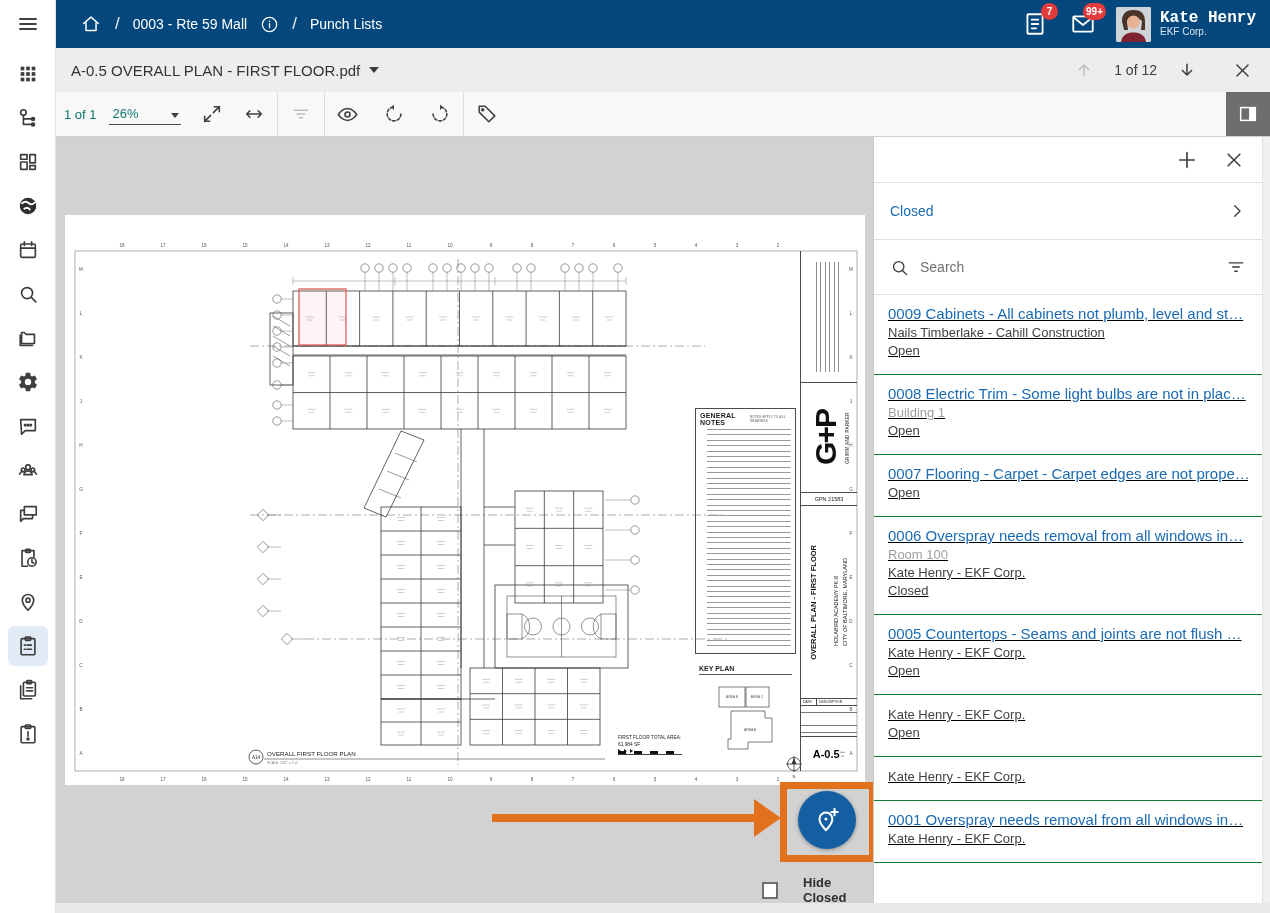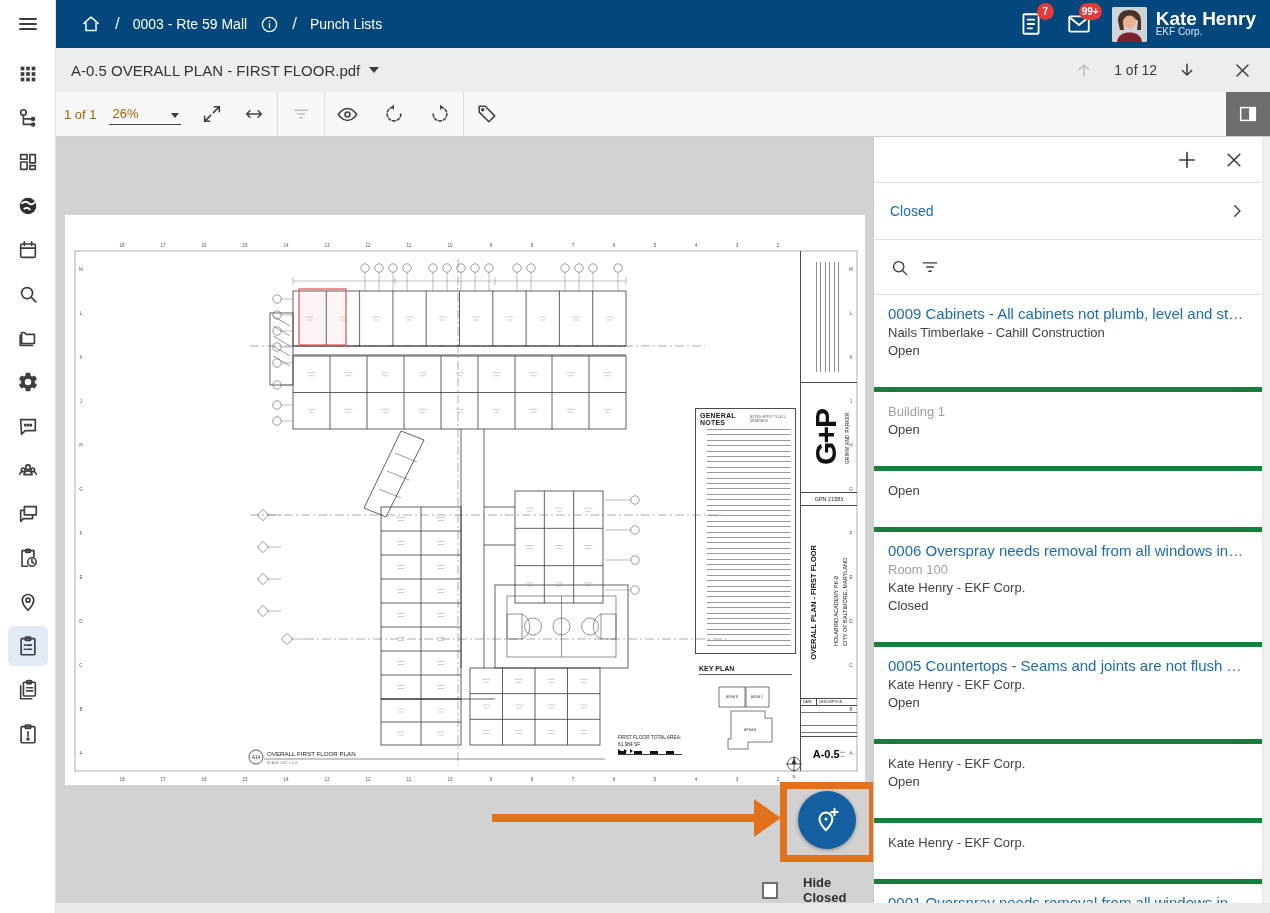--- a/index.html
+++ b/index.html
@@ -28,7 +28,7 @@
     border-radius:9px; min-width:17px; height:17px; line-height:17px; text-align:center; padding:0 3px; }
   .userbox { display:flex; align-items:center; gap:9px; cursor:pointer; }
   .avatar { width:35px; height:35px; border-radius:2px; overflow:hidden; background:#c7cdd2; }
-  .uname { font-size:19px; font-weight:bold; line-height:15px; }
+  .uname { font-size:16px; font-weight:bold; line-height:15px;font-family:Liberation Mono, monospace; }
   .ucorp { font-size:10px; color:#dbe6ef; }
 
   

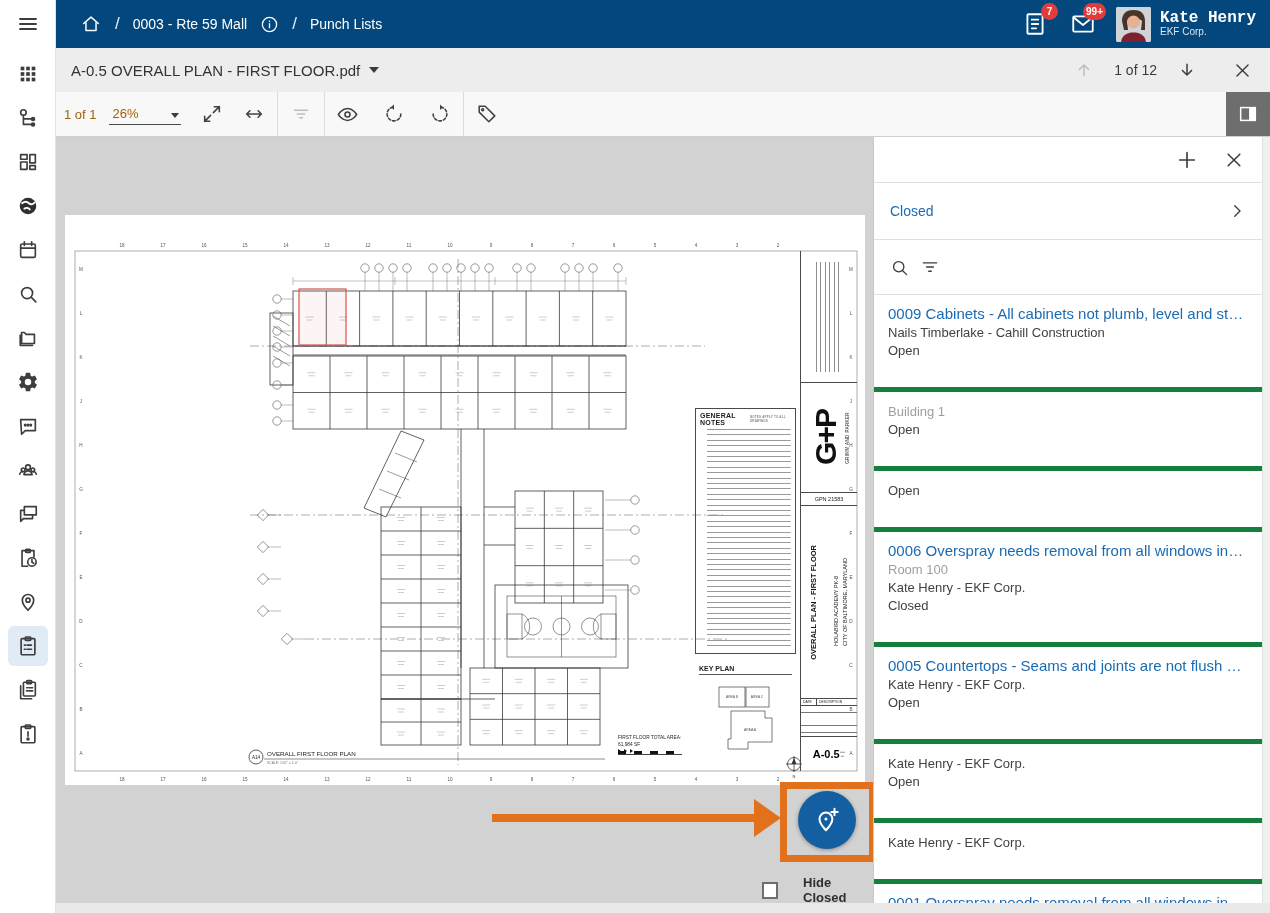--- a/index.html
+++ b/index.html
@@ -42,7 +42,7 @@
   
   .vtoolbar { position:absolute; left:56px; top:92px; right:0; height:45px; background:#f8f8f8;
     border-bottom:1px solid #cfcfcf; display:flex; align-items:center; }
-  .vt-text { font-size:13px; color:#a16207; }
+  .vt-text { font-size:13px; color:#0f766e; }
   .zoom-ctl { display:flex; align-items:flex-end; gap:8px; border-bottom:1px solid #4a4a4a;
     padding:3px 2px 3px 4px; margin-left:12px; width:72px; cursor:pointer; }
   .zoom-caret { width:0; height:0; border-left:4px solid transparent; border-right:4px solid transparent;

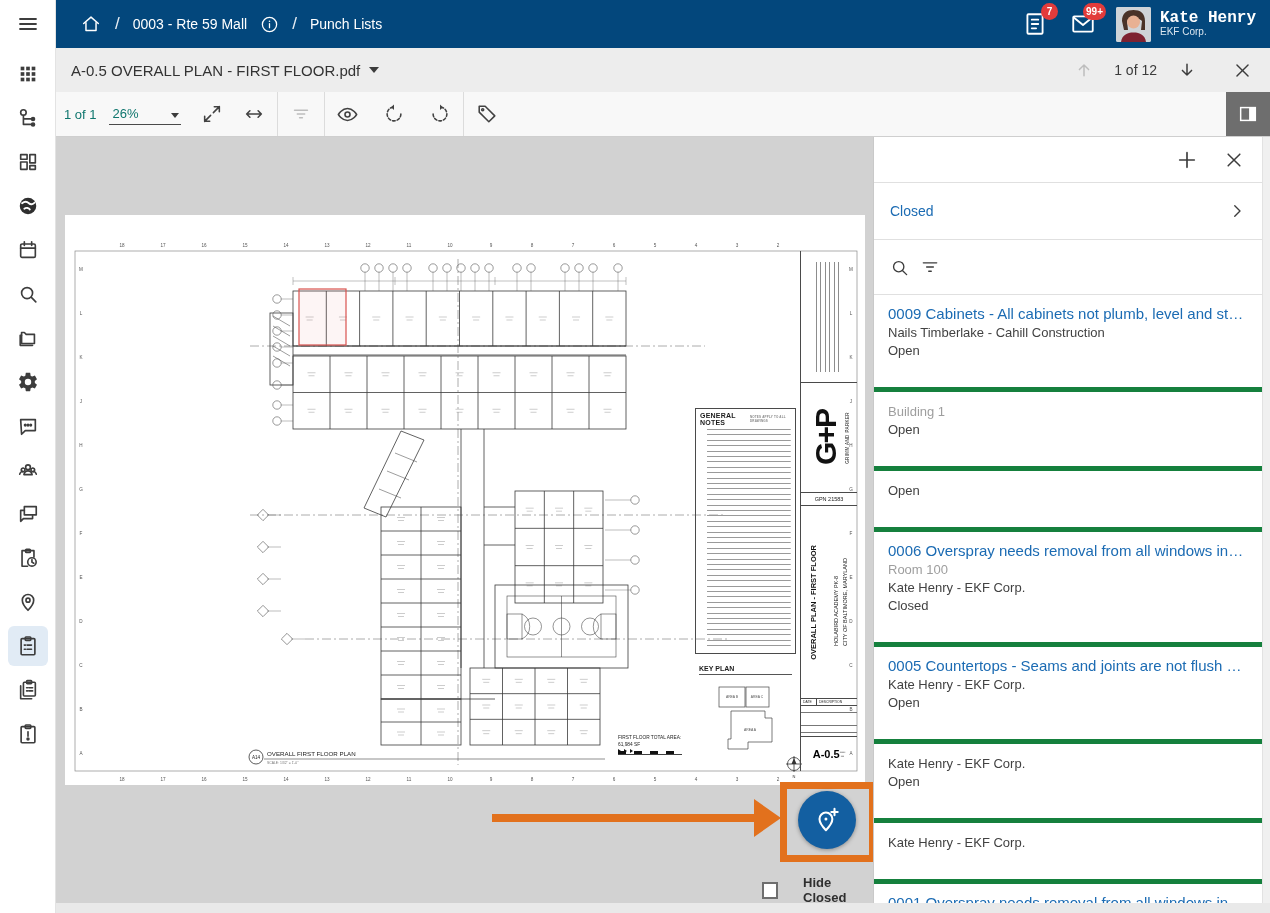--- a/index.html
+++ b/index.html
@@ -882,6 +882,7 @@
       <circle cx="11" cy="11" r="6.5"></circle>
         <path d="M16 16l5 5"></path>
       </svg>
+    <span class="p-search-text">Search</span>
     <svg width="20" height="20" viewBox="0 0 24 24">
       <path d="M4 7h16M8 12h8M10.5 17h3"></path>
       </svg>

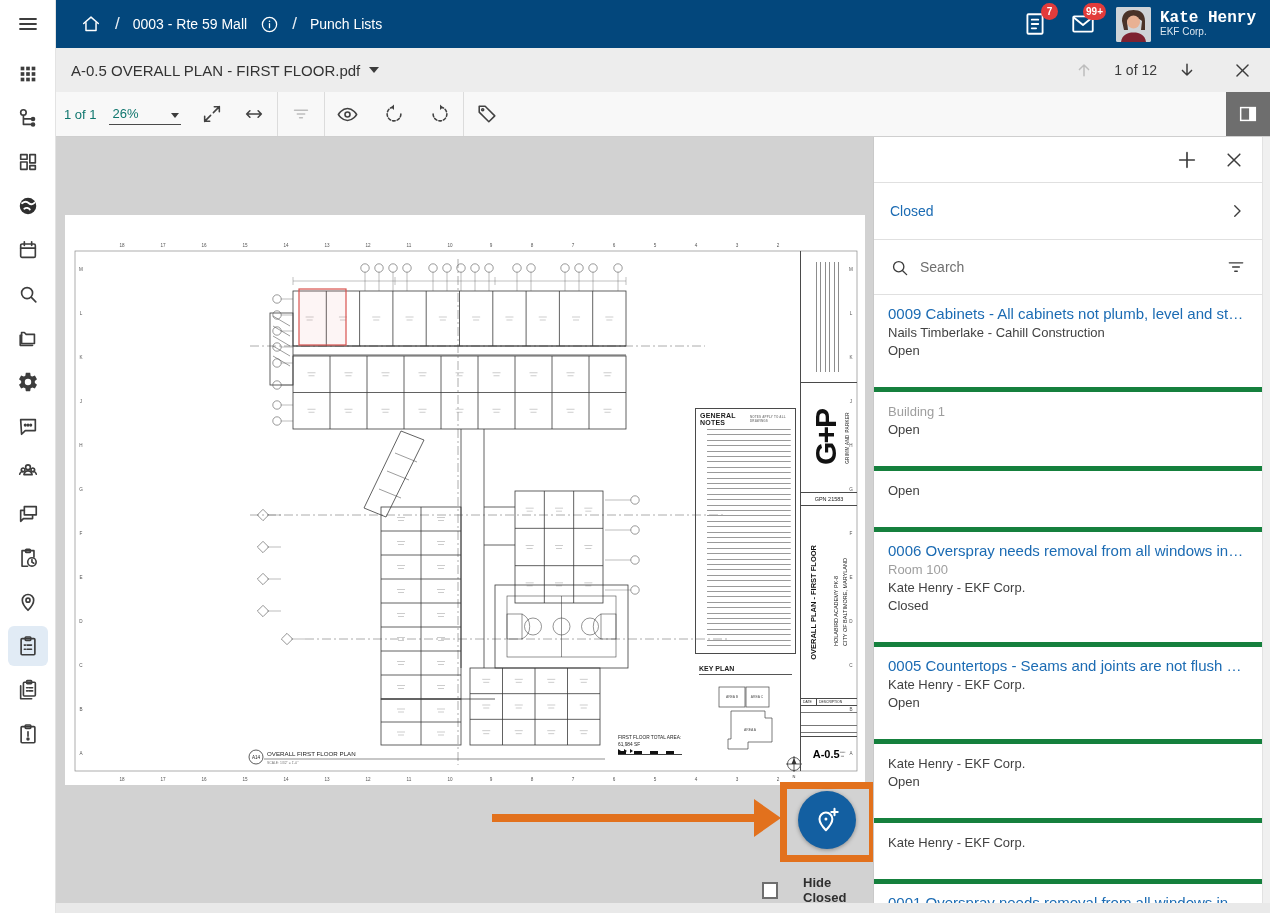--- a/index.html
+++ b/index.html
@@ -108,7 +108,7 @@
   .p-search svg { stroke:#3c3c3c; stroke-width:1.7; fill:none; stroke-linecap:round; }
   .p-search-text { color:#6f6f6f; font-size:14px; flex:1; cursor:text; }
   .p-list { overflow:hidden; flex:1; }
-  .punch-item { border-bottom:5px solid #15803d; padding:10px 14px 28px 14px; cursor:pointer; }
+  .punch-item { border-bottom:1px solid #15803d; padding:10px 14px 15px 14px; cursor:pointer;text-decoration:underline; }
   .pi-title { color:#1b6bb3; font-size:15px; line-height:18px; white-space:nowrap; overflow:hidden; }
   .pi-muted { color:#9e9e9e; font-size:13px; line-height:17px; margin-top:1px; }
   .pi-sub { color:#424242; font-size:13px; line-height:17px; margin-top:1px; }

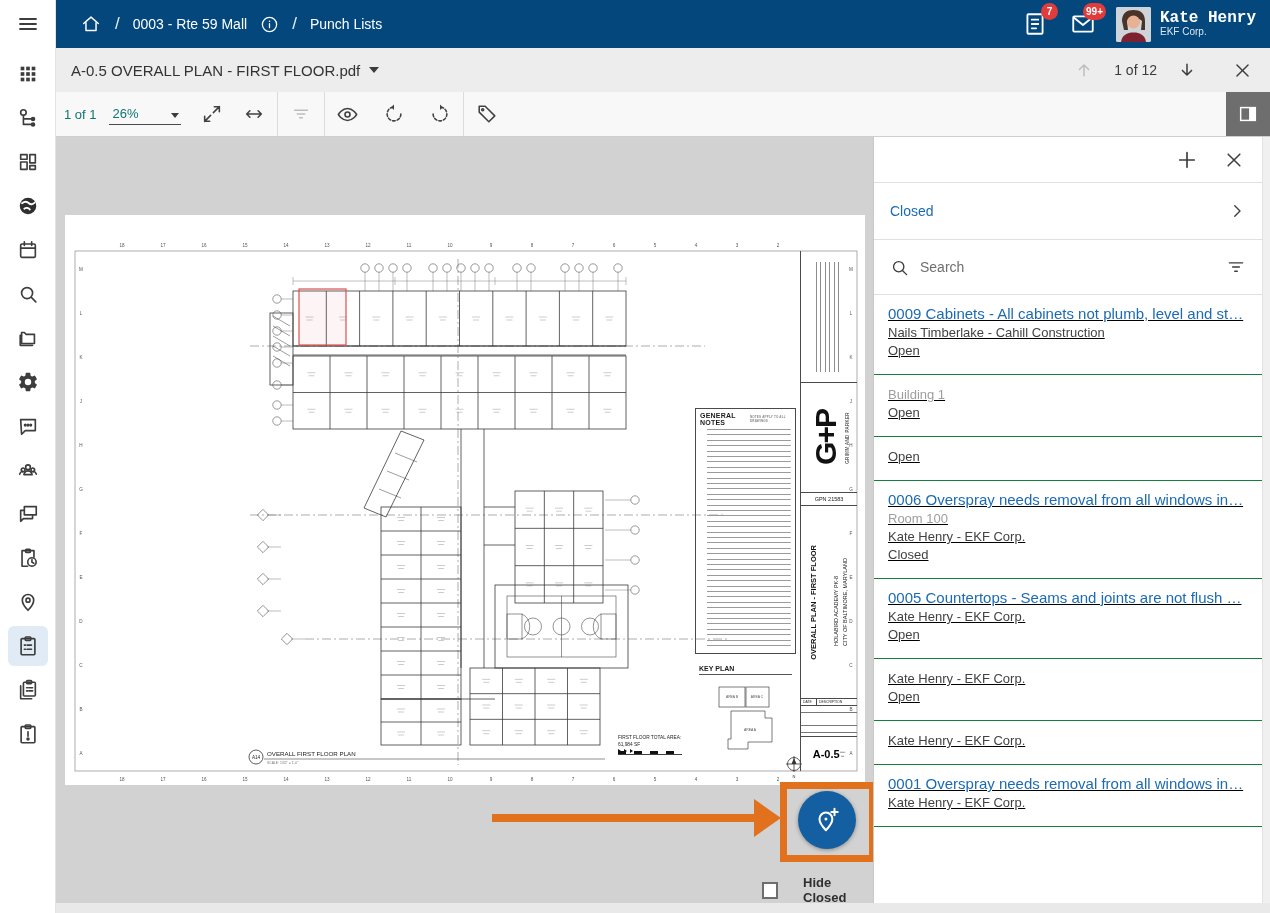--- a/index.html
+++ b/index.html
@@ -894,6 +894,7 @@
         <div class="pi-sub">Open</div>
       </div>
       <div class="punch-item">
+        <div class="pi-title">0008 Electric Trim - Some light bulbs are not in plac…</div>
         <div class="pi-muted">Building 1</div>
         <div class="pi-sub">Open</div>
       </div>

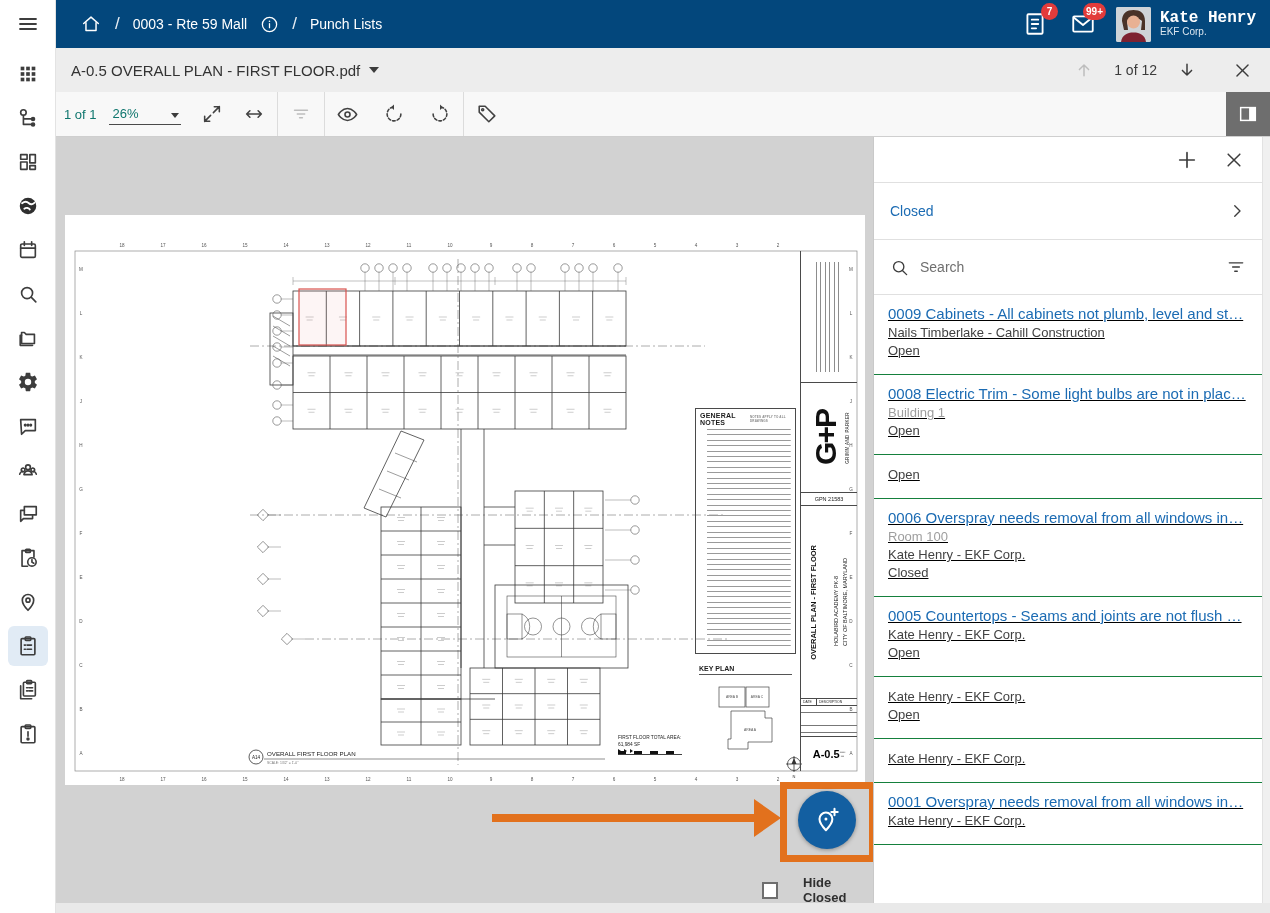--- a/index.html
+++ b/index.html
@@ -899,6 +899,7 @@
         <div class="pi-sub">Open</div>
       </div>
       <div class="punch-item">
+        <div class="pi-title">0007 Flooring - Carpet - Carpet edges are not prope…</div>
         <div class="pi-sub">Open</div>
       </div>
       <div class="punch-item">

